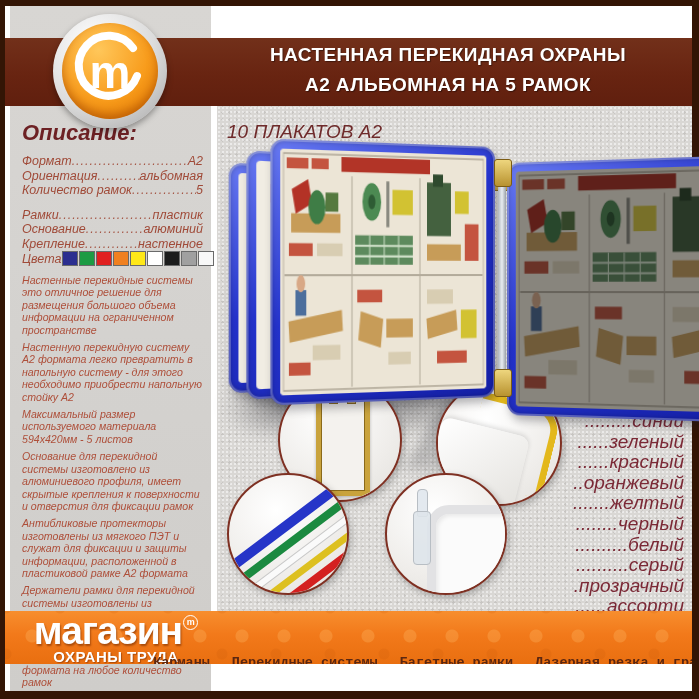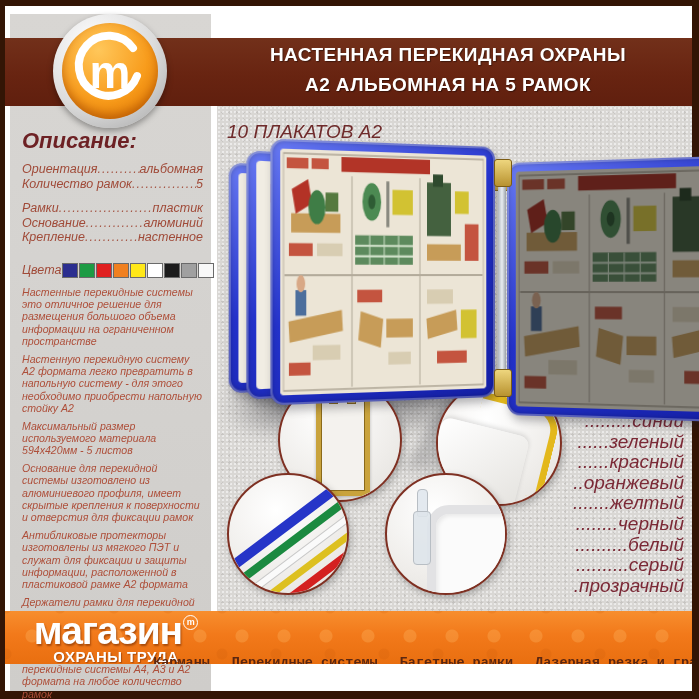--- a/index.html
+++ b/index.html
@@ -7,7 +7,7 @@
   .page{position:relative;width:699px;height:699px;background:#ffffff;box-sizing:border-box;
         border-style:solid;border-color:#331505;border-width:6px 7px 8px 5px;}
   
-  .sidebar{position:absolute;left:5px;top:8px;width:201px;bottom:0;
+  .sidebar{position:absolute;left:5px;top:0;width:201px;bottom:0;
            background:linear-gradient(180deg,#d8d6d3,#d3d1ce 60%,#cfcdca);z-index:1;}
   .sidebar-inner{position:absolute;left:12px;right:8px;top:108px;}
   .desc-title{font-size:22px;font-weight:bold;font-style:italic;color:#6d2124;margin:6px 0 8px 0;}

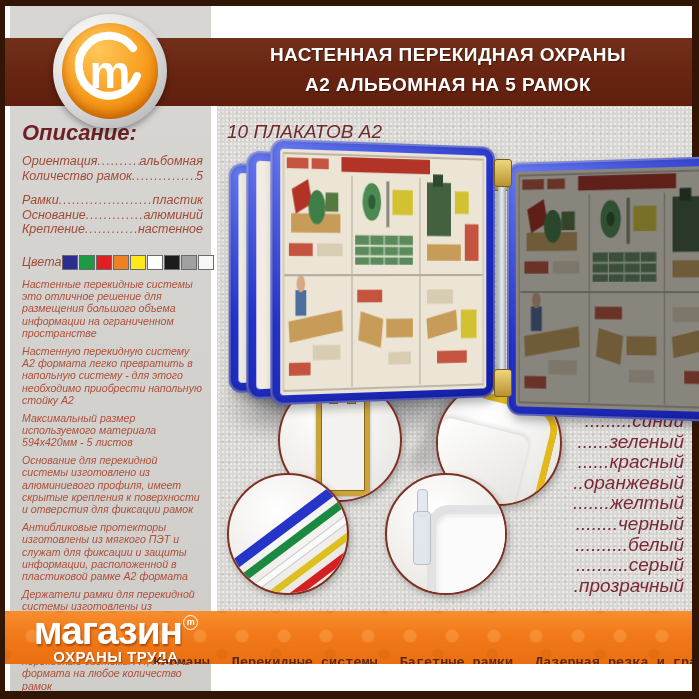--- a/index.html
+++ b/index.html
@@ -126,6 +126,11 @@
     <div class="sidebar-inner">
       <div class="desc-title">Описание:</div>
 
+      <div class="spec-row">
+        <span>Формат</span>
+        <span class="leader"></span>
+        <span>А2</span>
+      </div>
       <div class="spec-row">
         <span>Ориентация</span>
         <span class="leader"></span>

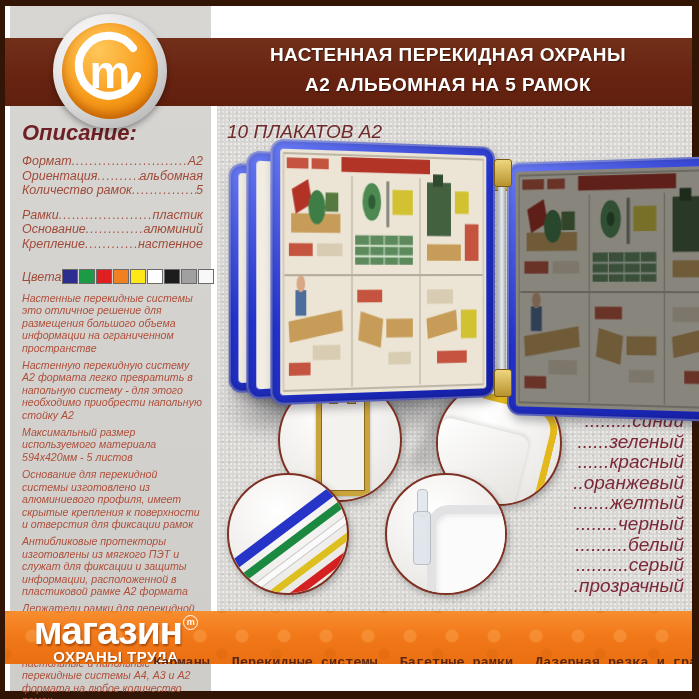--- a/index.html
+++ b/index.html
@@ -15,7 +15,7 @@
   .spec-row .leader{flex:1;overflow:hidden;white-space:nowrap;min-width:6px;opacity:.9;}
   .spec-row .leader::before{content:"...................................................................";letter-spacing:1px;}
   .spec-gap{height:10px;}
-  .swatch-row{display:flex;align-items:center;margin-top:18px;font-size:12.5px;font-style:italic;color:#a04a38;}
+  .swatch-row{display:flex;align-items:center;margin-top:0;font-size:12.5px;font-style:italic;color:#a04a38;}
   .swatch-row .leader{overflow:hidden;white-space:nowrap;width:16px;}
   .swatch-row .leader::before{content:"..............";letter-spacing:1px;}
   .swatch{width:14px;height:13px;border:1px solid #6a6a6a;margin-left:1px;flex:none;}

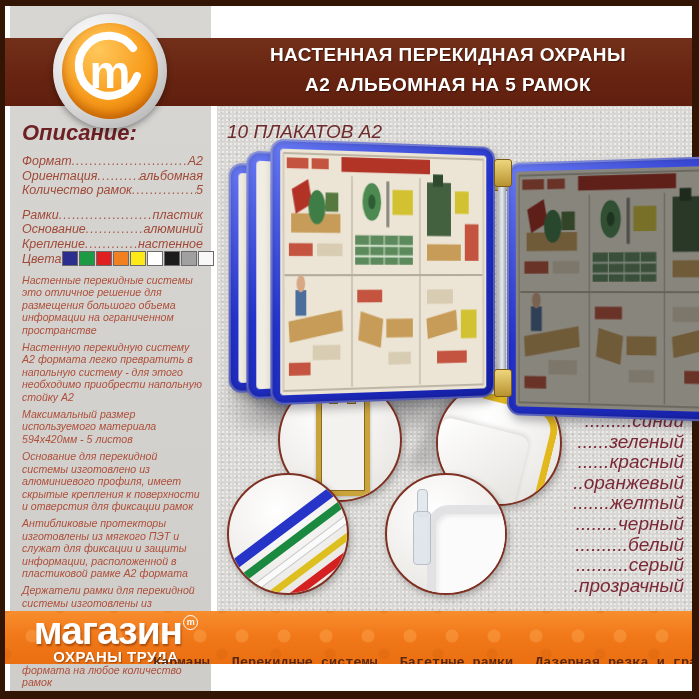--- a/index.html
+++ b/index.html
@@ -279,6 +279,7 @@
       <div>..........белый</div>
       <div>..........серый</div>
       <div>.прозрачный</div>
+      <div>......ассорти</div>
     </div>
   </div>
 

